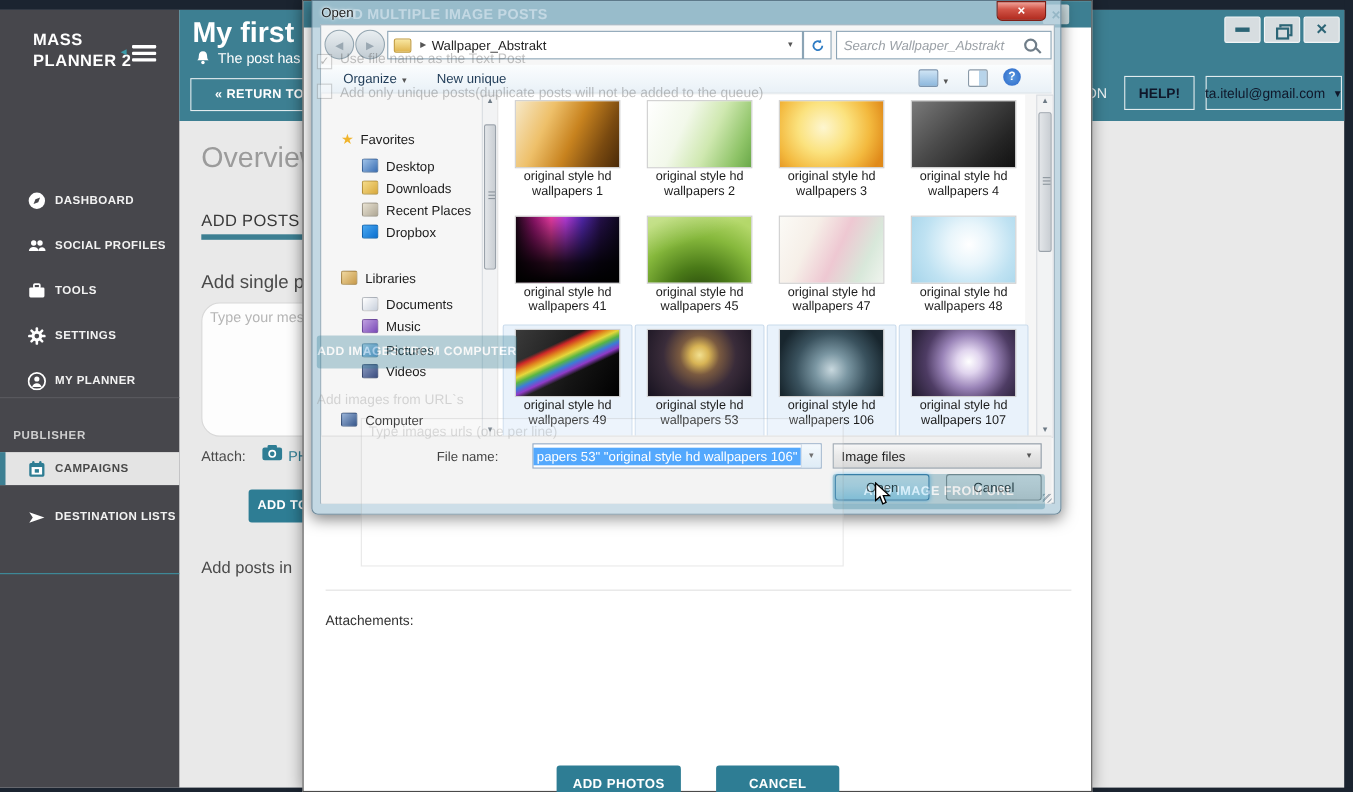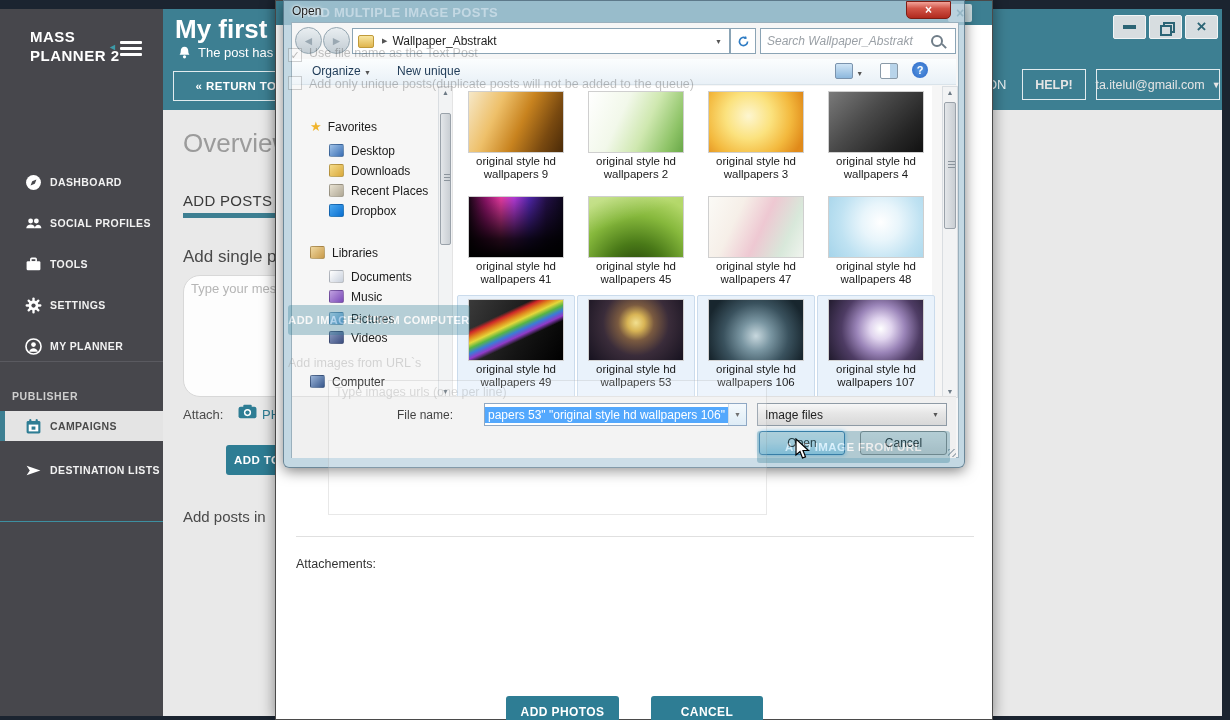--- a/index.html
+++ b/index.html
@@ -23,7 +23,7 @@
   .winbtn{width:31px;height:22px;background:#d7dde0;border:1px solid #f2f5f6;border-radius:2px;
     display:flex;align-items:center;justify-content:center;color:#2c6576;font-weight:bold;}
   .tealtxt{color:rgba(255,255,255,.9);}
-  .hdr-pill{border:1px solid rgba(255,255,255,.85);color:#e5e5e5;display:flex;align-items:center;justify-content:center;}
+  .hdr-pill{border:1px solid rgba(255,255,255,.85);color:#0f172a;display:flex;align-items:center;justify-content:center;}
   
   .h-overview{color:#9b9b9b;font-size:26px;}
   .tab{color:#3a3a3a;font-size:15px;letter-spacing:.3px;}

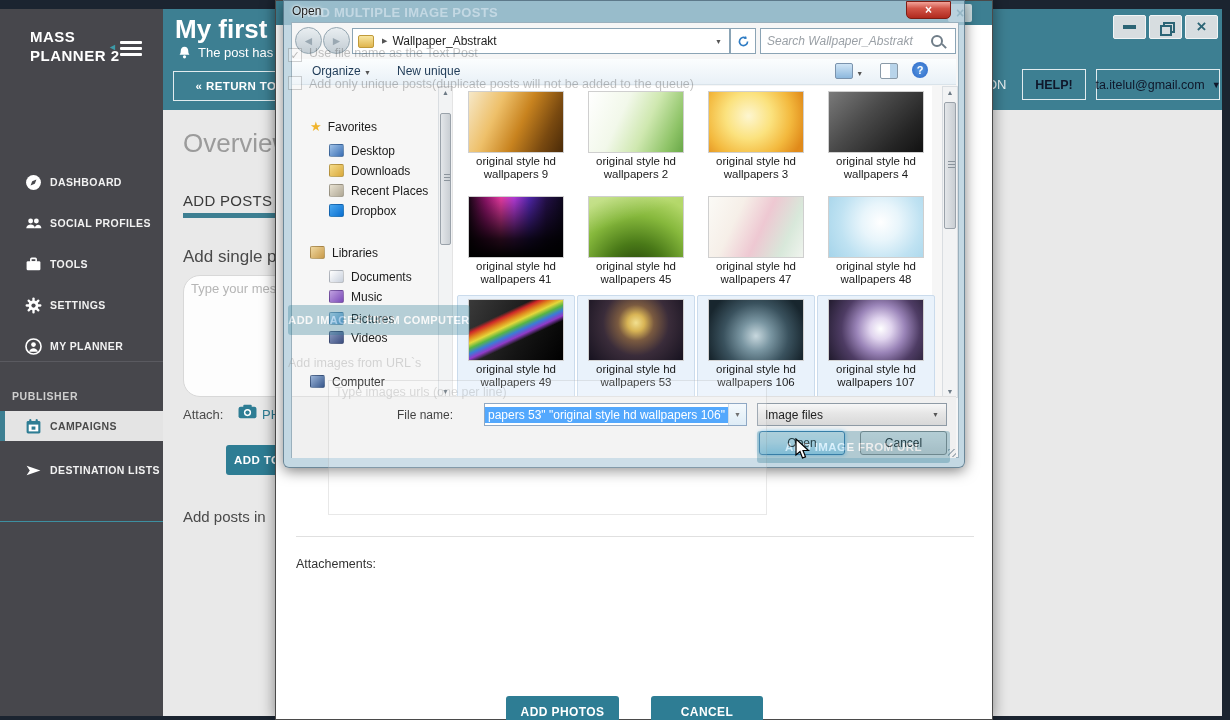--- a/index.html
+++ b/index.html
@@ -346,7 +346,7 @@
       <div id="filepane">
           <div class="file-item" style="left: 5px; top: 2px;">
             <div class="thumb" style="background: linear-gradient(115deg, rgb(246, 232, 200) 0%, rgb(238, 192, 106) 30%, rgb(200, 131, 31) 55%, rgb(122, 74, 16) 80%, rgb(74, 42, 8) 100%);"></div>
-            <div class="fname">original style hd wallpapers 9</div>
+            <div class="fname">original style hd wallpapers 1</div>
           </div>
           <div class="file-item" style="left: 125px; top: 2px;">
             <div class="thumb" style="background: linear-gradient(115deg, rgb(255, 255, 255) 0%, rgb(242, 248, 234) 35%, rgb(207, 232, 176) 60%, rgb(143, 196, 104) 85%, rgb(105, 168, 72) 100%);"></div>

